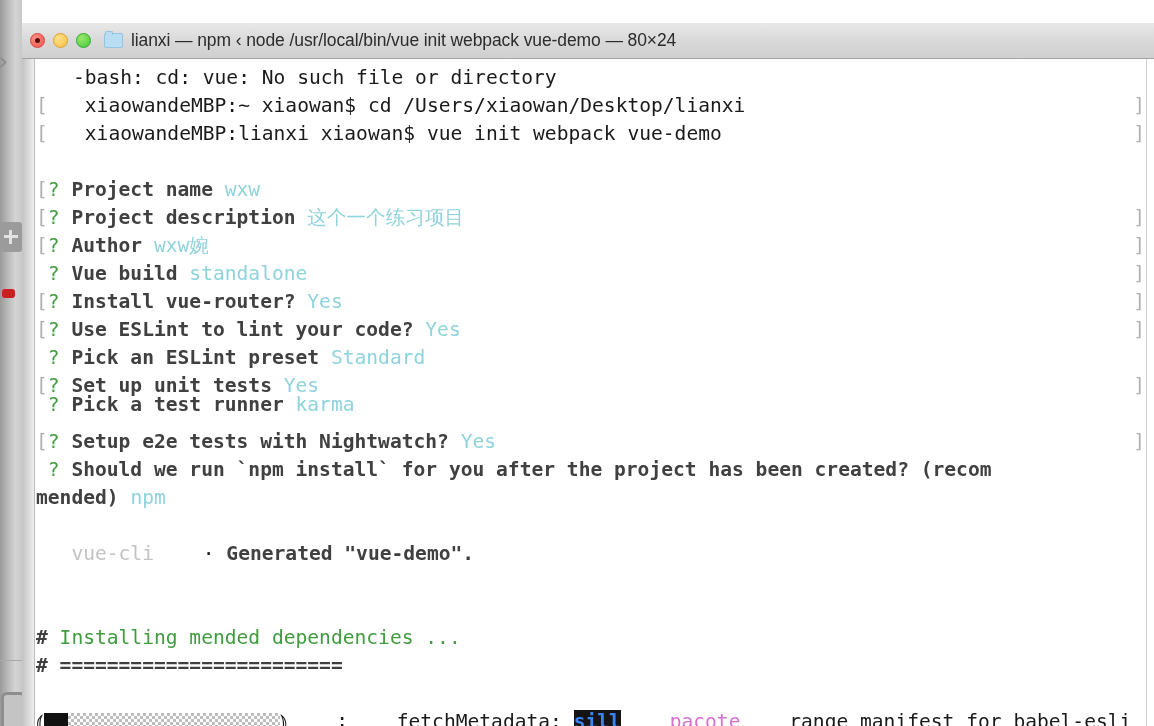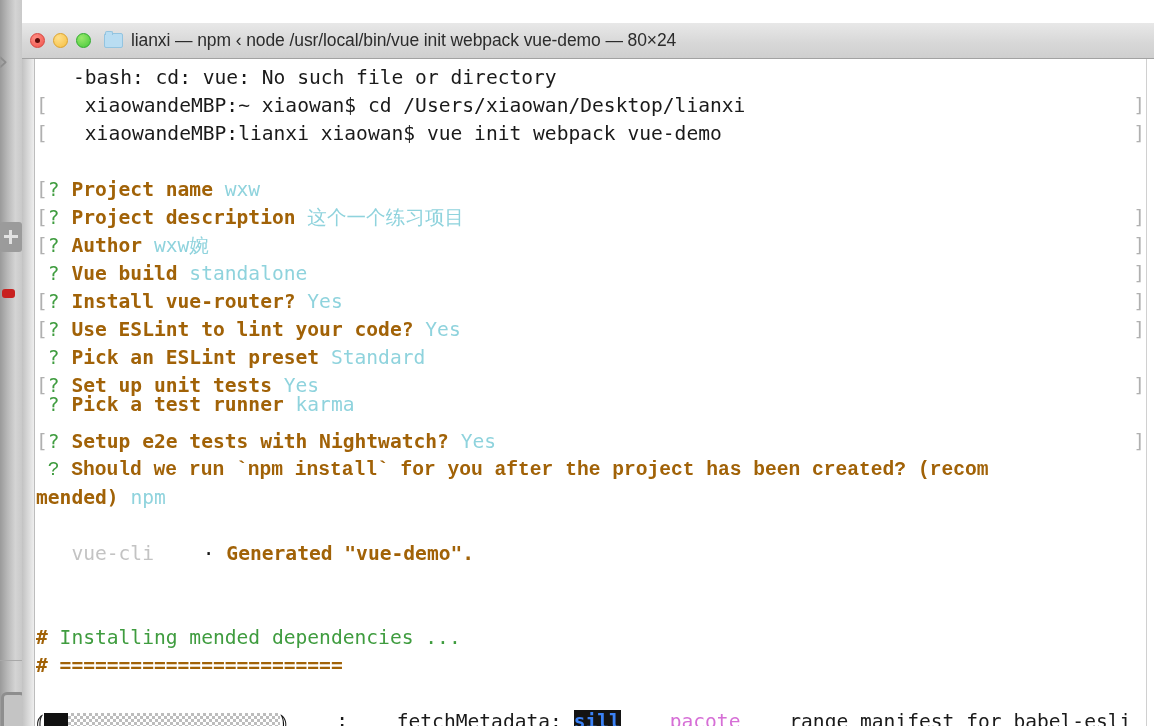--- a/index.html
+++ b/index.html
@@ -203,7 +203,7 @@
   .line .pad { padding-left: 14px; display: inline-block; }
 
   .c-default { color: #1a1a1a; margin-left: 37px; }
-  .c-bold    { font-weight: bold; color: #a16207; }
+  .c-bold    { font-weight: bold; color: #404040; }
   .c-green   { color: #3f9c3f; }
   .c-cyan    { color: #8fd3dd; }
   .c-gray    { color: #c3c3c3; margin-top: 44px; }

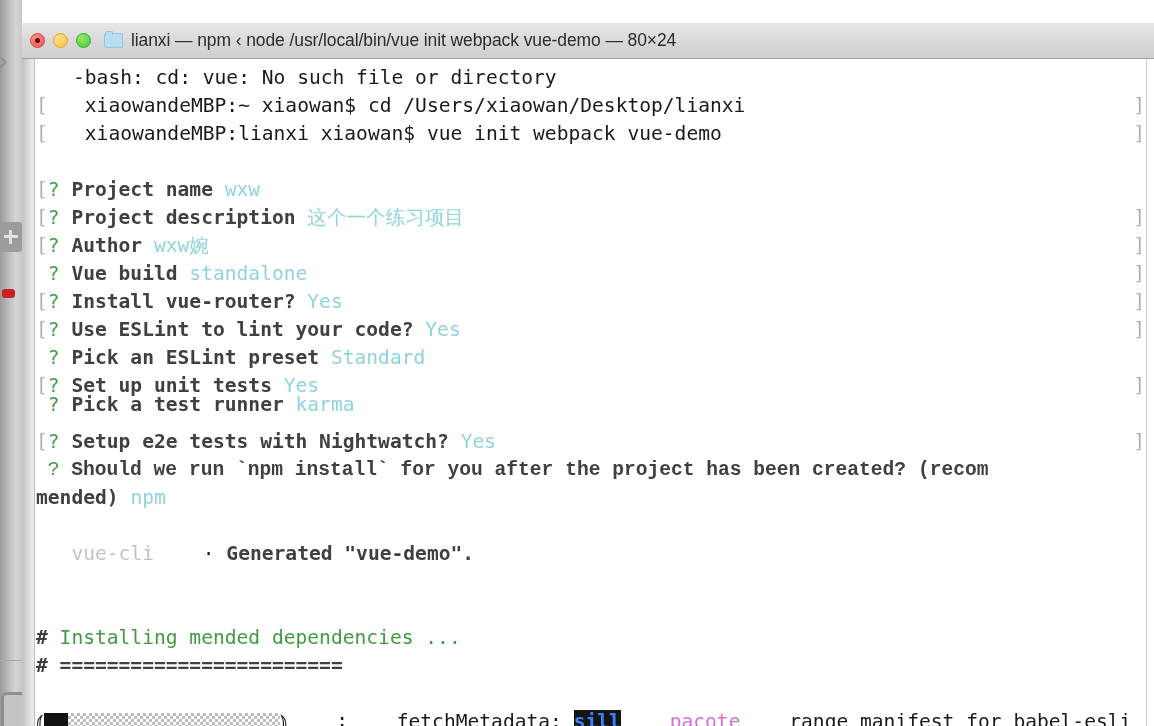--- a/index.html
+++ b/index.html
@@ -312,7 +312,7 @@
           <div class="line" style="top: 313px;"><span class="pad"><span class="c-bracket">[</span><span class="c-green">? </span><span class="c-bold">Set up unit tests </span><span class="c-cyan">Yes</span></span><span class="rbracket" style="top: 0px;">]</span></div>
           <div class="line" style="top: 332px;"><span class="pad"><span class="c-bracket"> </span><span class="c-green">? </span><span class="c-bold">Pick a test runner </span><span class="c-cyan">karma</span></span></div>
           <div class="line" style="top: 369px;"><span class="pad"><span class="c-bracket">[</span><span class="c-green">? </span><span class="c-bold">Setup e2e tests with Nightwatch? </span><span class="c-cyan">Yes</span></span><span class="rbracket" style="top: 0px;">]</span></div>
-          <div class="line" style="top: 397px; font-family: Liberation Mono, monospace;"><span class="pad"><span class="c-bracket"> </span><span class="c-green">? </span><span class="c-bold">Should we run `npm install` for you after the project has been created? (recom</span></span></div>
+          <div class="line" style="top: 397px;"><span class="pad"><span class="c-bracket"> </span><span class="c-green">? </span><span class="c-bold">Should we run `npm install` for you after the project has been created? (recom</span></span></div>
           <div class="line" style="top: 425px;"><span class="pad"><span class="c-bold">mended) </span><span class="c-cyan">npm</span></span></div>
           <div class="line" style="top: 453px;"><span class="pad"></span></div>
           <div class="line" style="top: 481px;"><span class="pad"><span class="c-gray">   vue-cli</span><span class="c-default"> · </span><span class="c-bold">Generated "vue-demo".</span></span></div>

